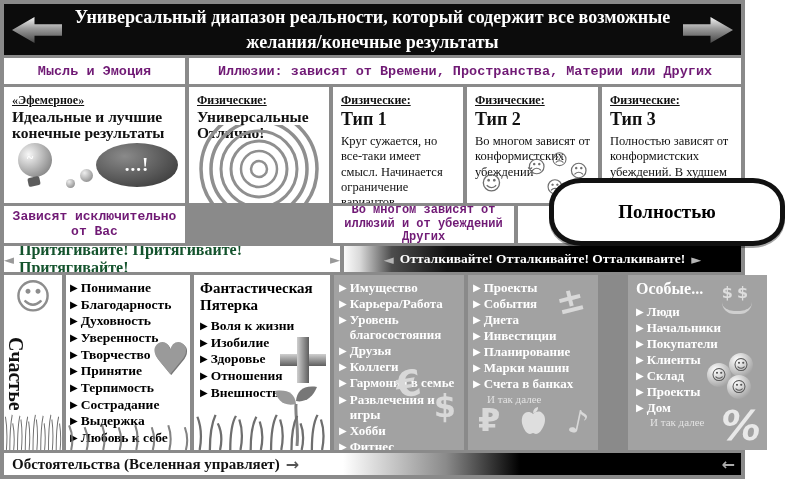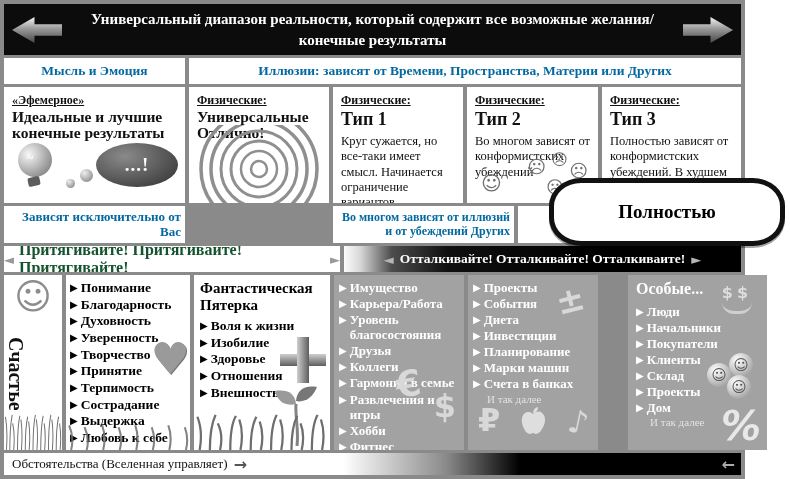--- a/index.html
+++ b/index.html
@@ -13,7 +13,7 @@
   
   #hdr { left:4px; top:4px; width:737px; height:51px; background:#0c0c0c; color:#fff;
          display:flex; align-items:center; justify-content:center; text-align:center; }
-  #hdr .t { font-size:15px; font-weight:bold; line-height:1.35; padding:0 66px; }
+  #hdr .t { font-size:18px; font-weight:bold; line-height:1.35; padding:0 66px; }
   .hdr-arrow { position:absolute; top:13px; width:50px; height:26px;
                background:linear-gradient(180deg,#f4f4f4,#9a9a9a 45%,#474747);}
   #hdr-arrow-l { left:8px;  clip-path:polygon(0 50%, 45% 0, 45% 28%, 100% 28%, 100% 72%, 45% 72%, 45% 100%); }

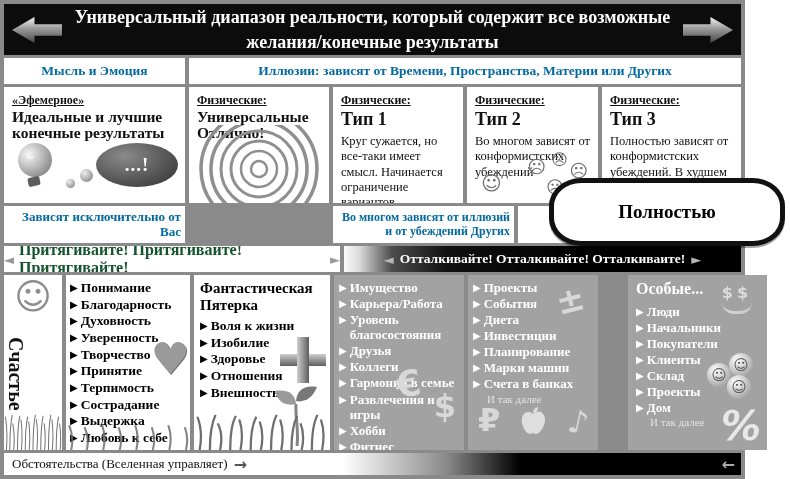--- a/index.html
+++ b/index.html
@@ -20,8 +20,8 @@
   #hdr-arrow-r { right:8px; clip-path:polygon(100% 50%, 55% 0, 55% 28%, 0 28%, 0 72%, 55% 72%, 55% 100%); }
 
   
-  .lblcell { display:flex; align-items:center; justify-content:center; text-align:right;
-             font-weight:bold; font-size:13.5px; color:#0369a1; }
+  .lblcell { display:flex; align-items:center; justify-content:center; text-align:center;
+             font-weight:bold; font-size:13.5px; color:#701a75;font-family:Liberation Mono, monospace; }
   #r2a { left:4px; top:58px; width:181px; height:26px; }
   #r2b { left:189px; top:58px; width:552px; height:26px; }
 

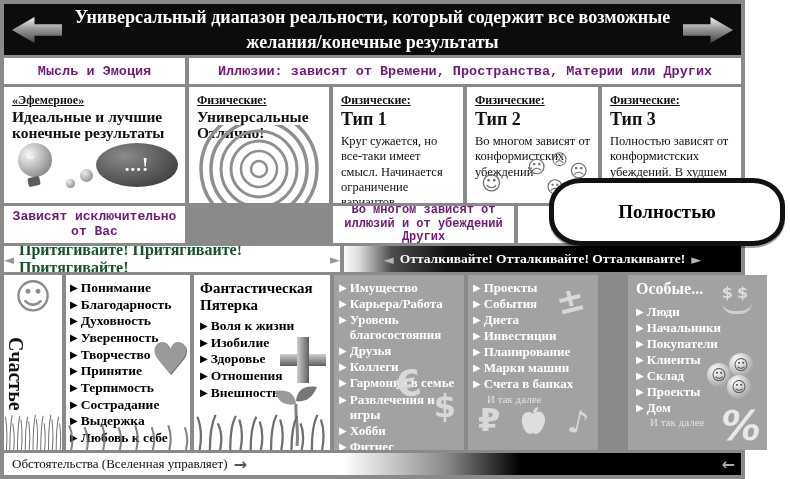--- a/index.html
+++ b/index.html
@@ -145,7 +145,7 @@
   #footer { left:4px; top:453px; width:737px; height:22px;
             background:linear-gradient(90deg,#fff 0,#fff 46%,#8a8a8a 60%,#000 70%,#000 100%);
             display:flex; align-items:center; }
-  #footer .lft { font-size:13px; font-weight:normal; color:#111; margin-left:8px; }
+  #footer .lft { font-size:15px; font-weight:bold; color:#111; margin-left:8px; }
   #footer .larr { font-family:"DejaVu Sans",sans-serif; font-size:16px; font-weight:bold; color:#555; margin-left:6px; }
   #footer .sp { flex:1; }
   #footer .rarr { font-family:"DejaVu Sans",sans-serif; font-size:16px; font-weight:bold; color:#aaa; margin-right:6px; }

